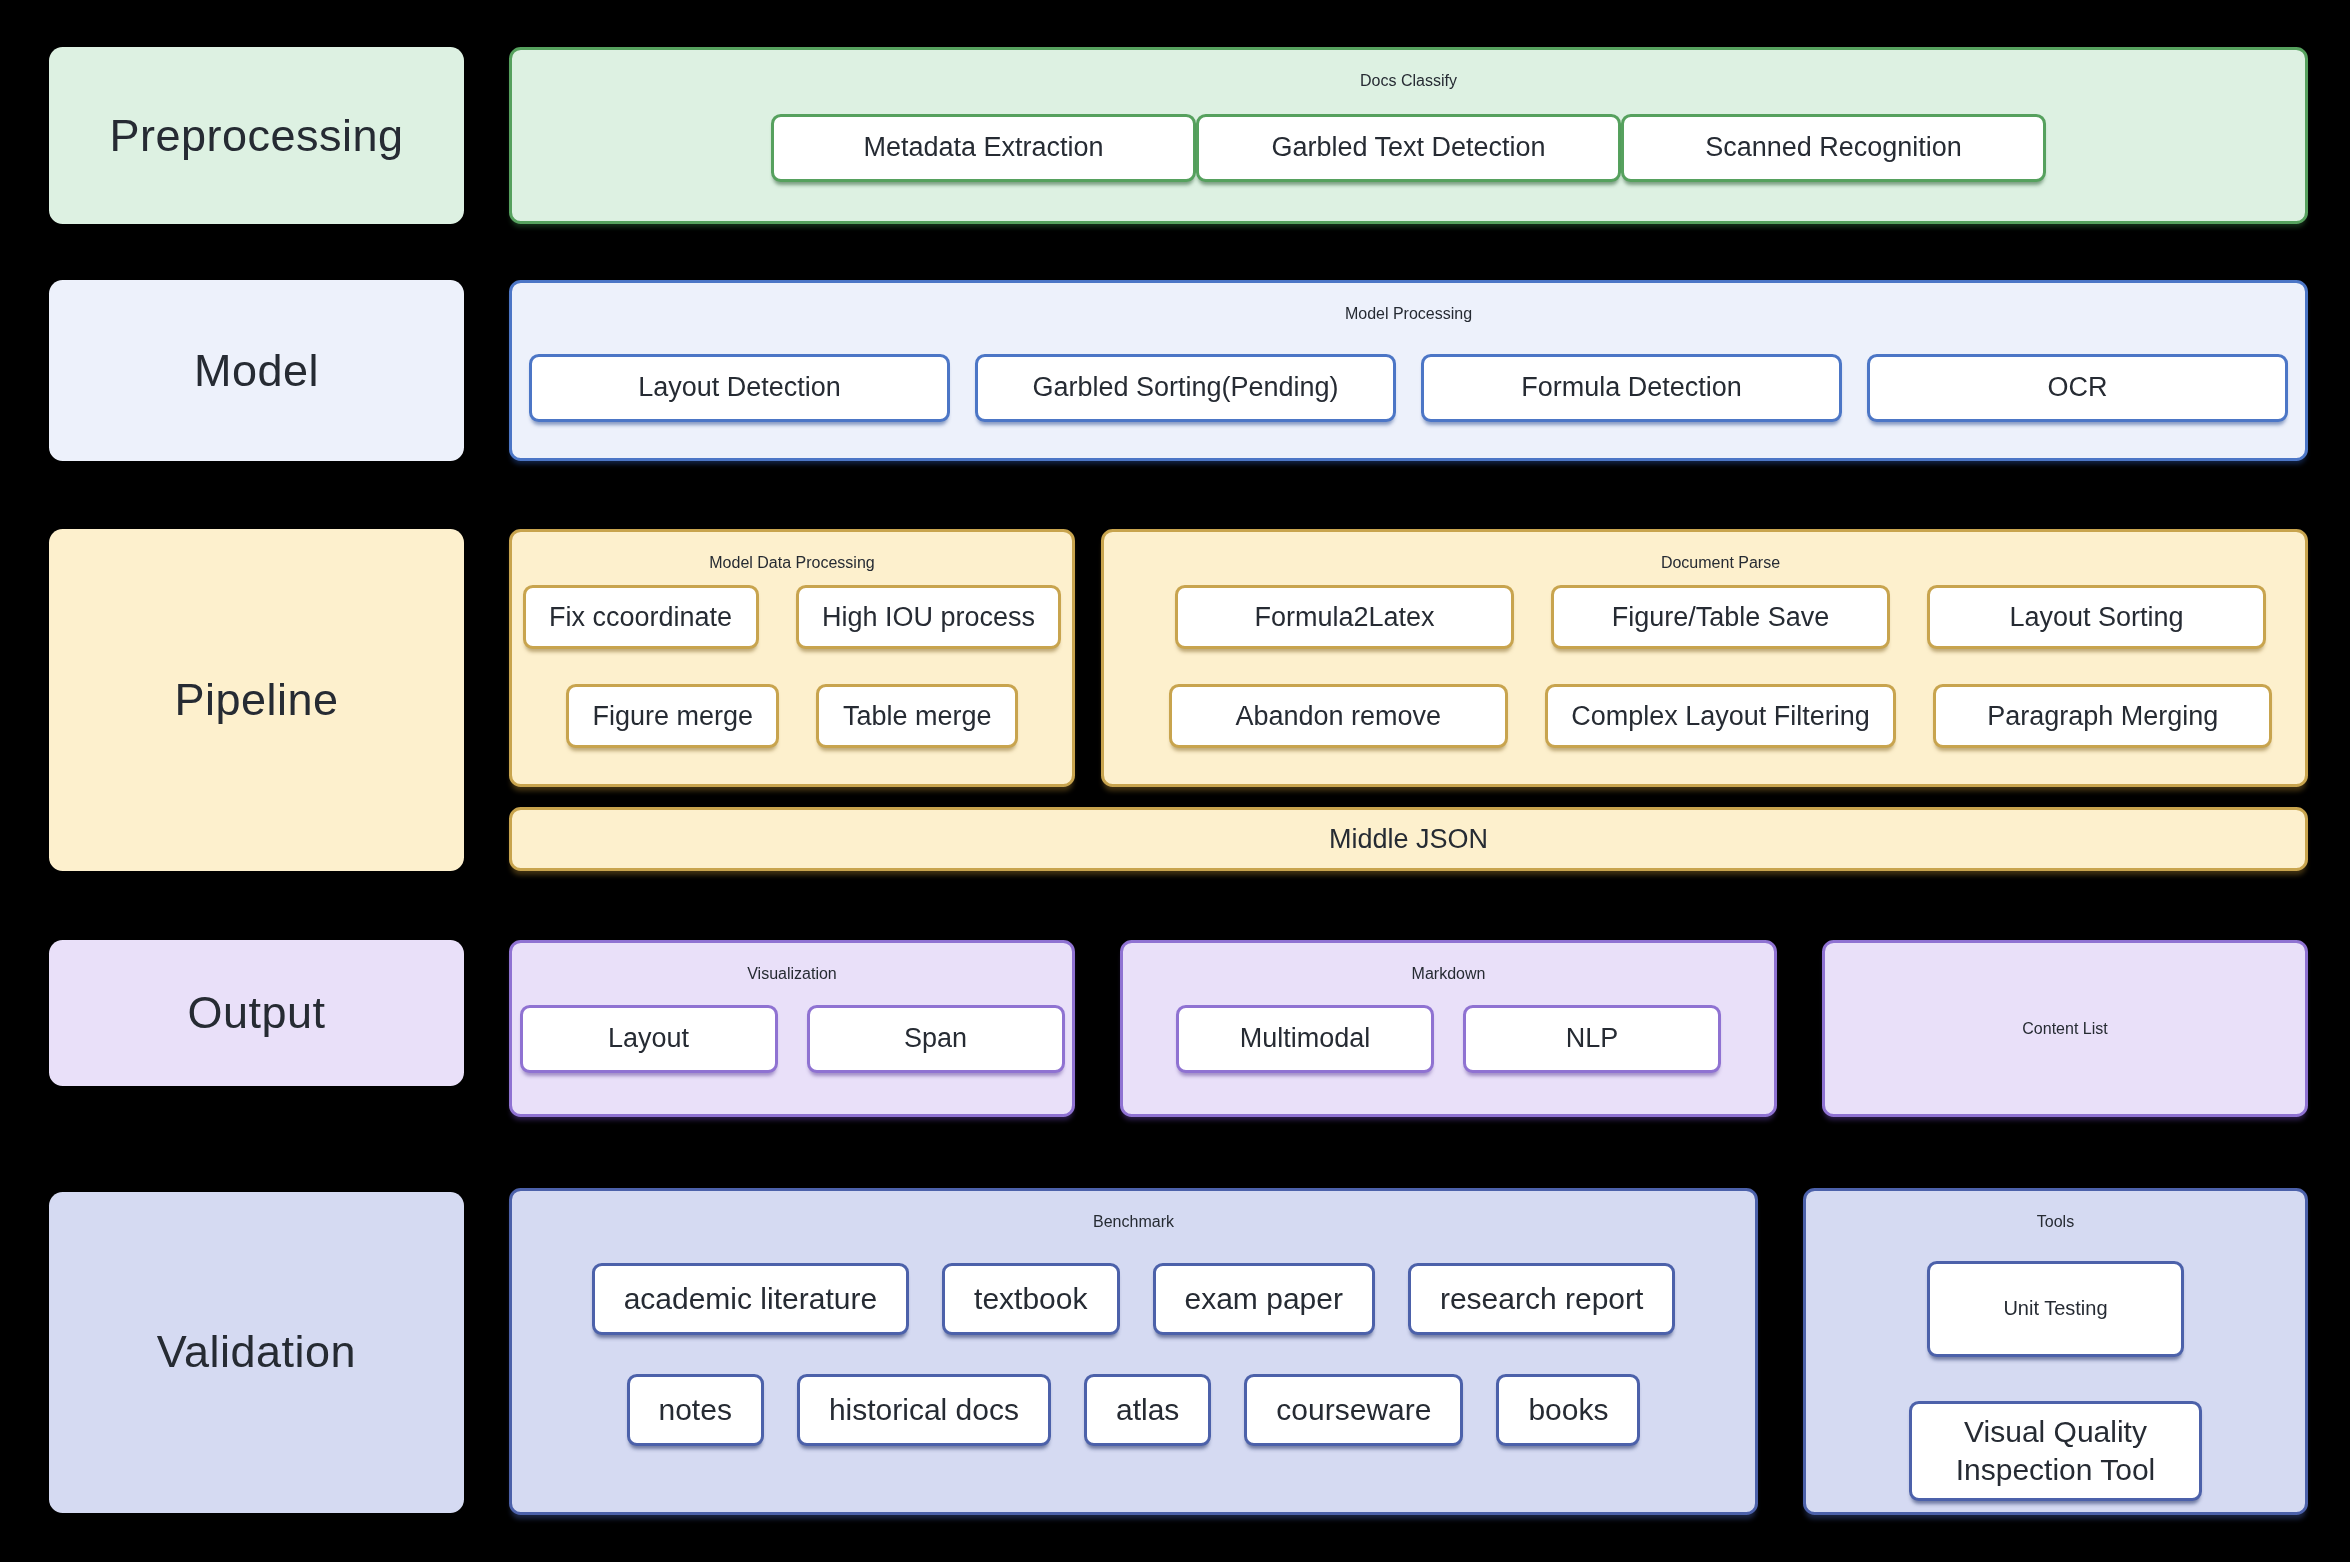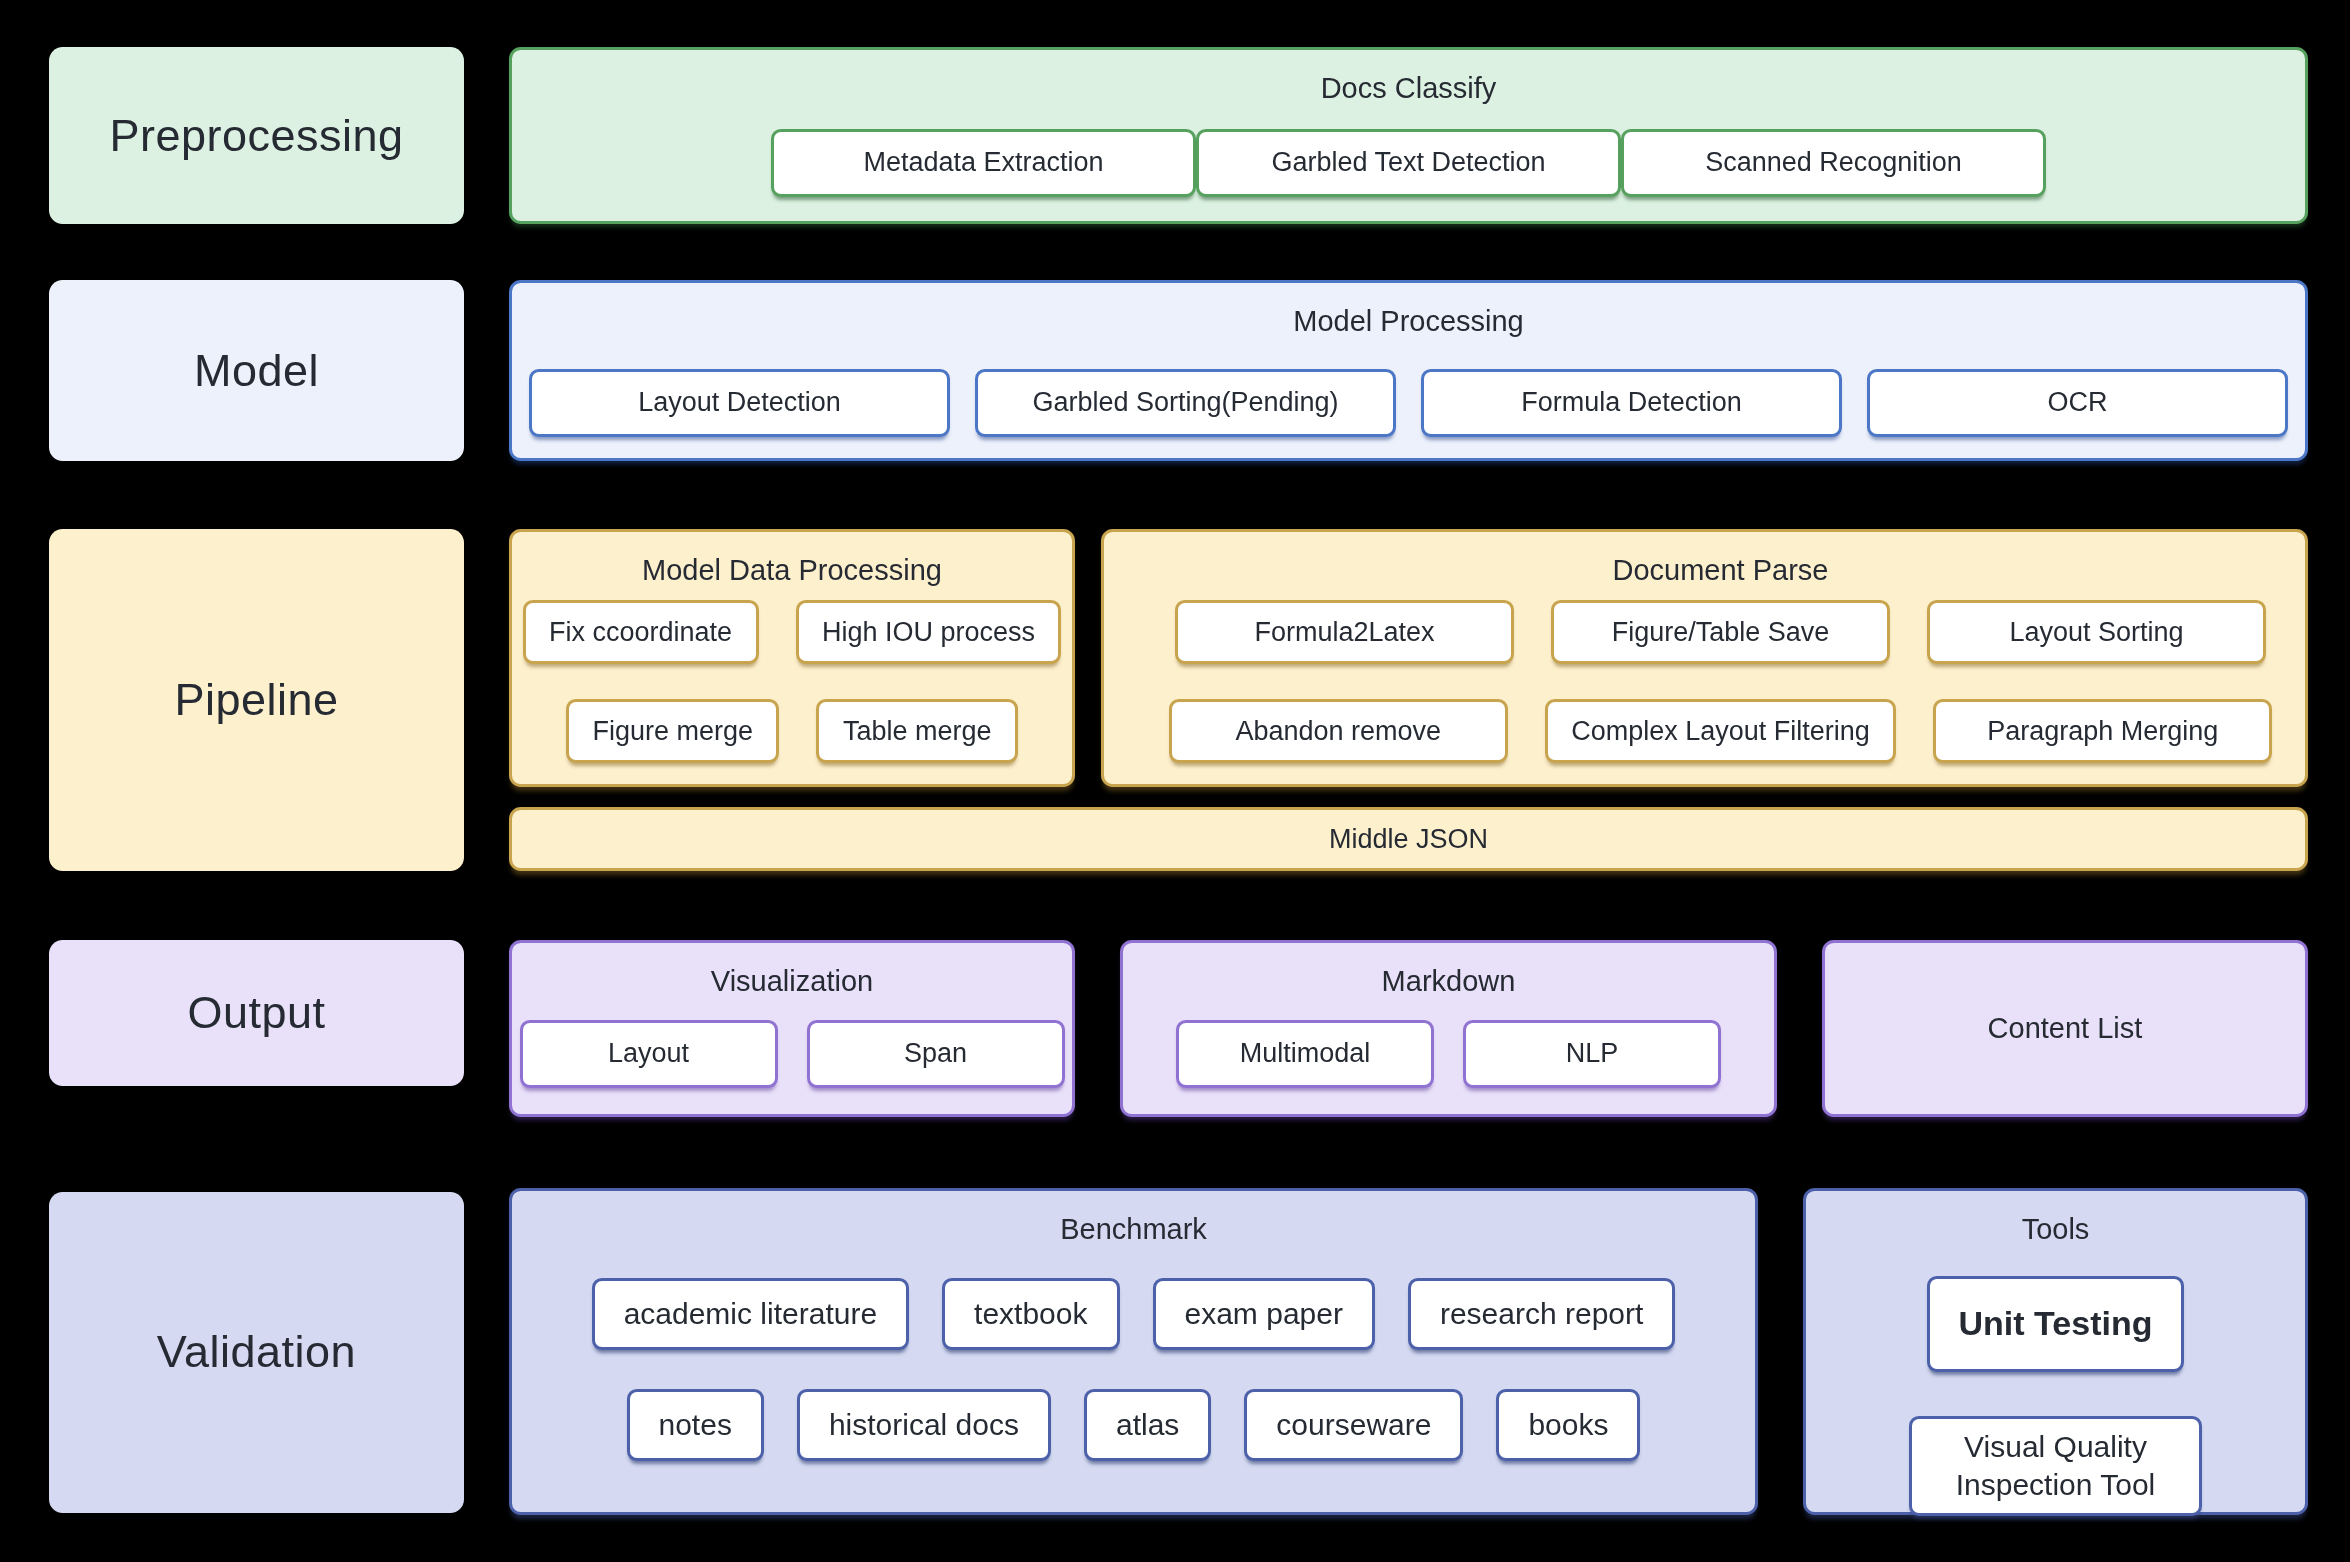--- a/index.html
+++ b/index.html
@@ -33,7 +33,7 @@
     border:3.9px solid var(--border);border-radius:11.7px;
     box-shadow:0 5.9px 4.9px -2.9px var(--shadow);
   }
-  .panel-title{text-align:center;padding-top:21.5px;font-size:29px;}
+  .panel-title{text-align:center;padding-top:21.5px;font-size:16px;}
   .items{display:flex;justify-content:center;align-items:center;}
   .node{
     box-sizing:border-box;background:#ffffff;

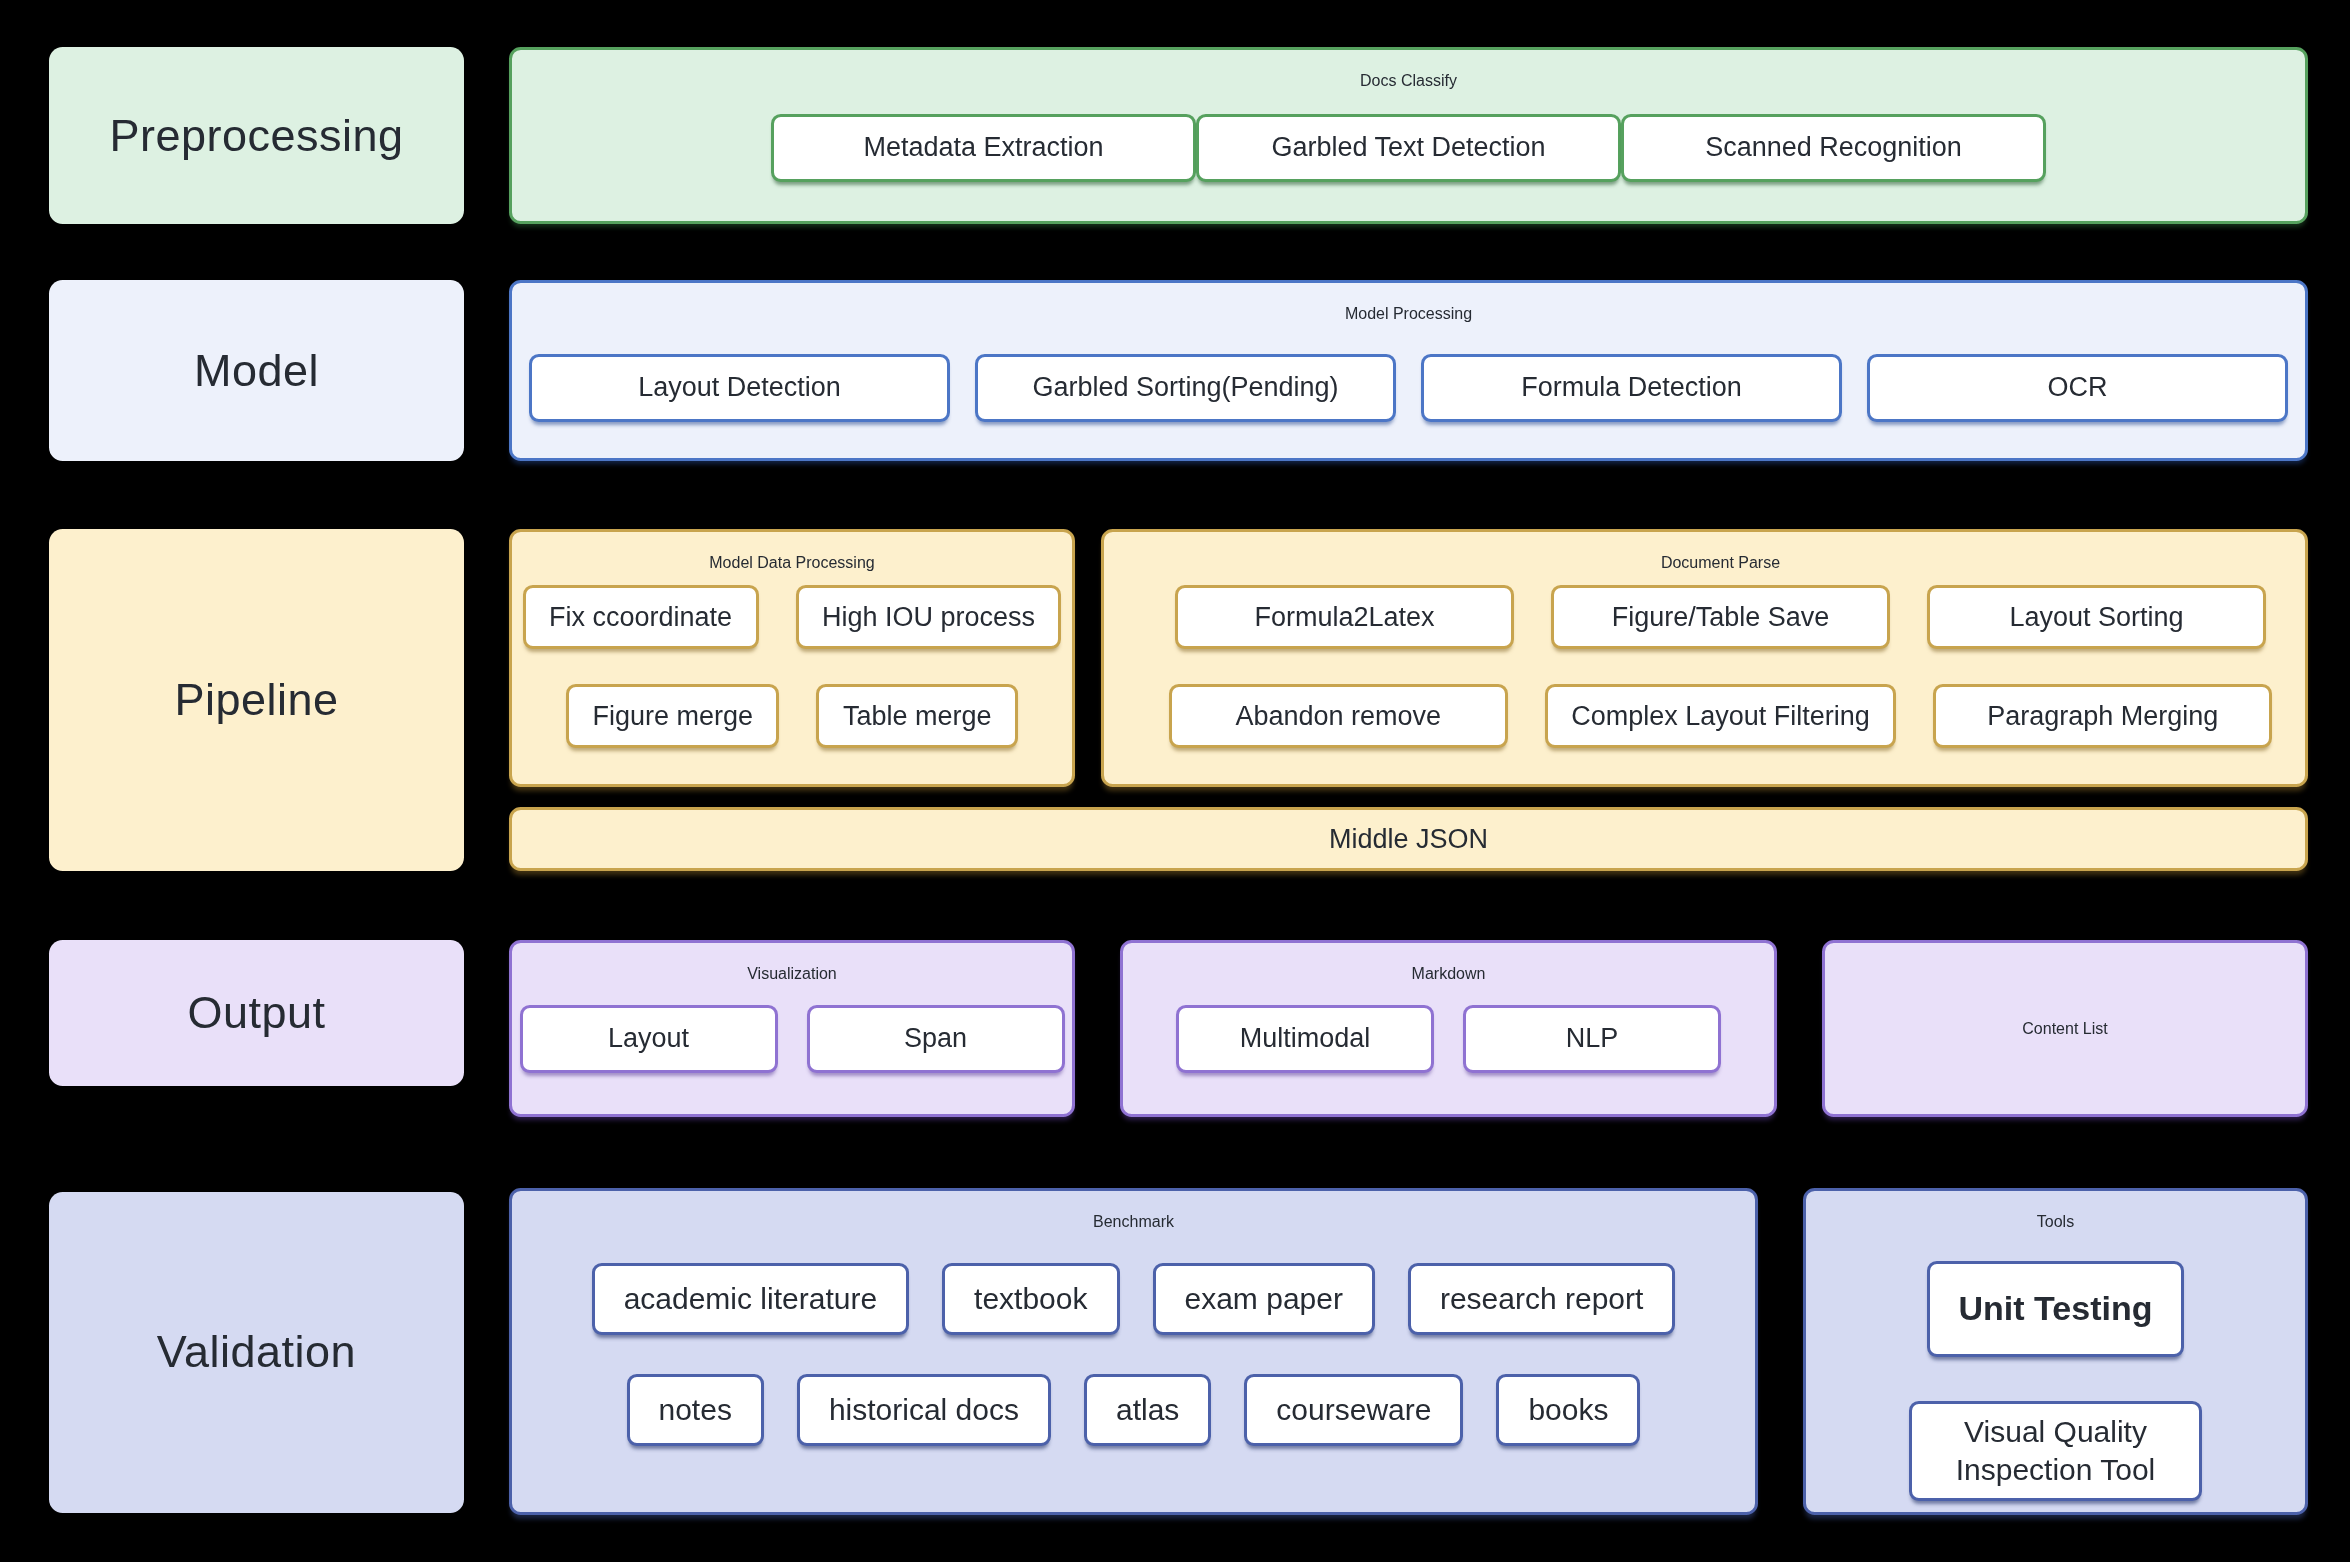--- a/index.html
+++ b/index.html
@@ -85,7 +85,7 @@
   .panel-benchmark .node{height:72px;font-size:30px;padding:0 29px;}
   .panel-tools .items{margin-top:30px;}
   .panel-tools .items+.items{margin-top:44px;}
-  .node-unit-testing{width:257px;height:96px;font-size:34px;font-weight:bold;}
+  .node-unit-testing{width:257px;height:96px;font-size:20px;}
   .node-vqit{
     width:293px;height:100px;font-size:30px;
     white-space:normal;text-align:center;line-height:1.25;padding:0 15.6px;

